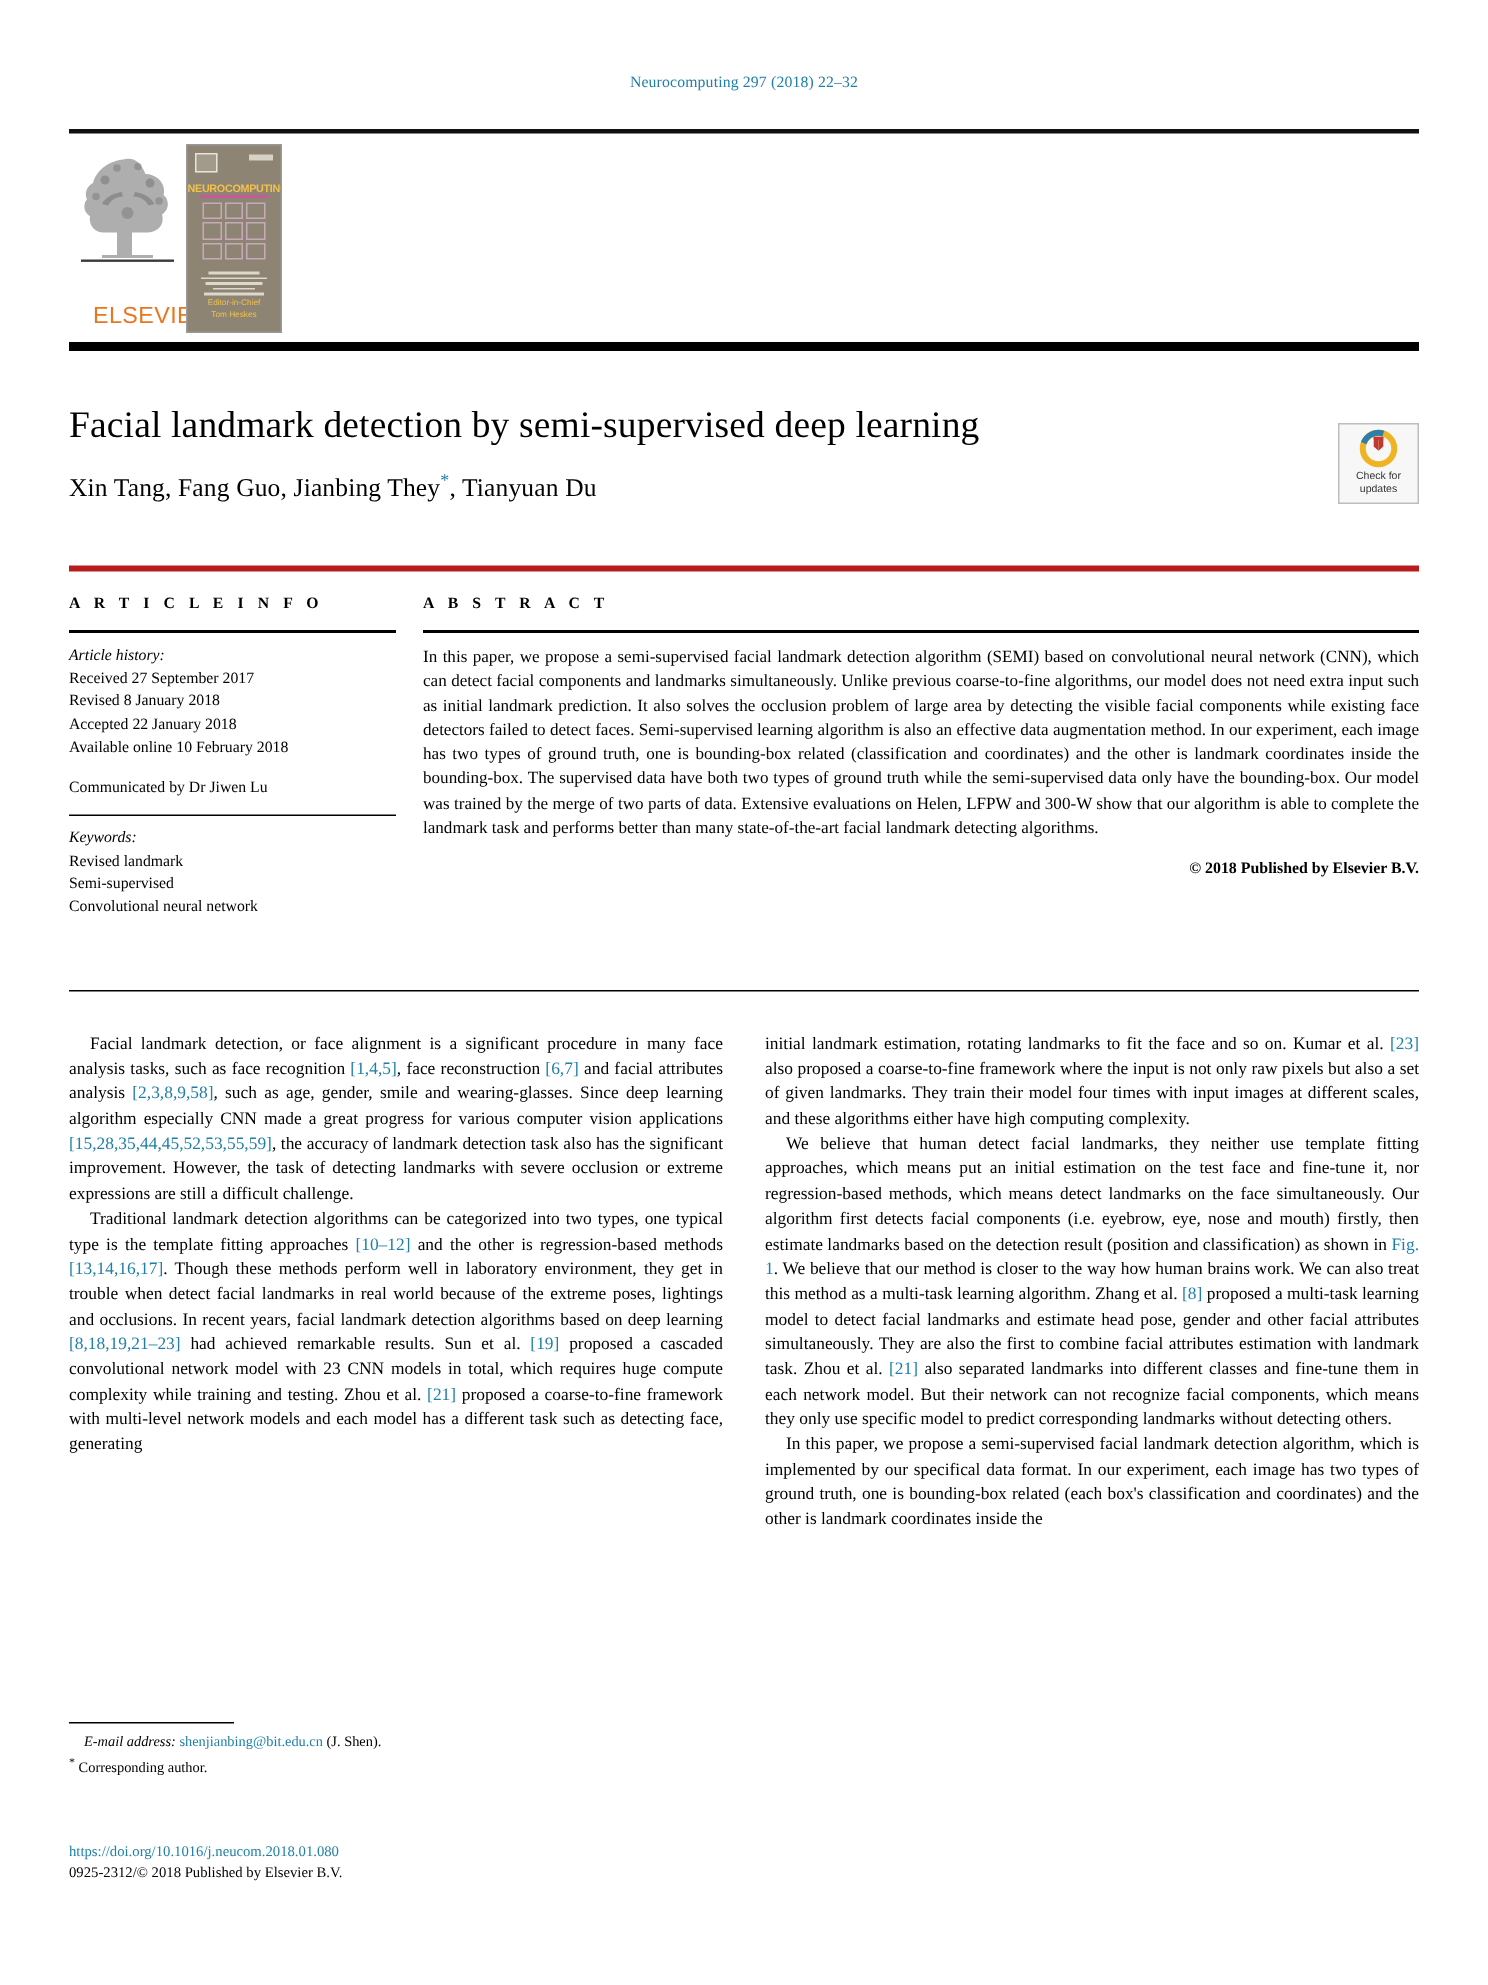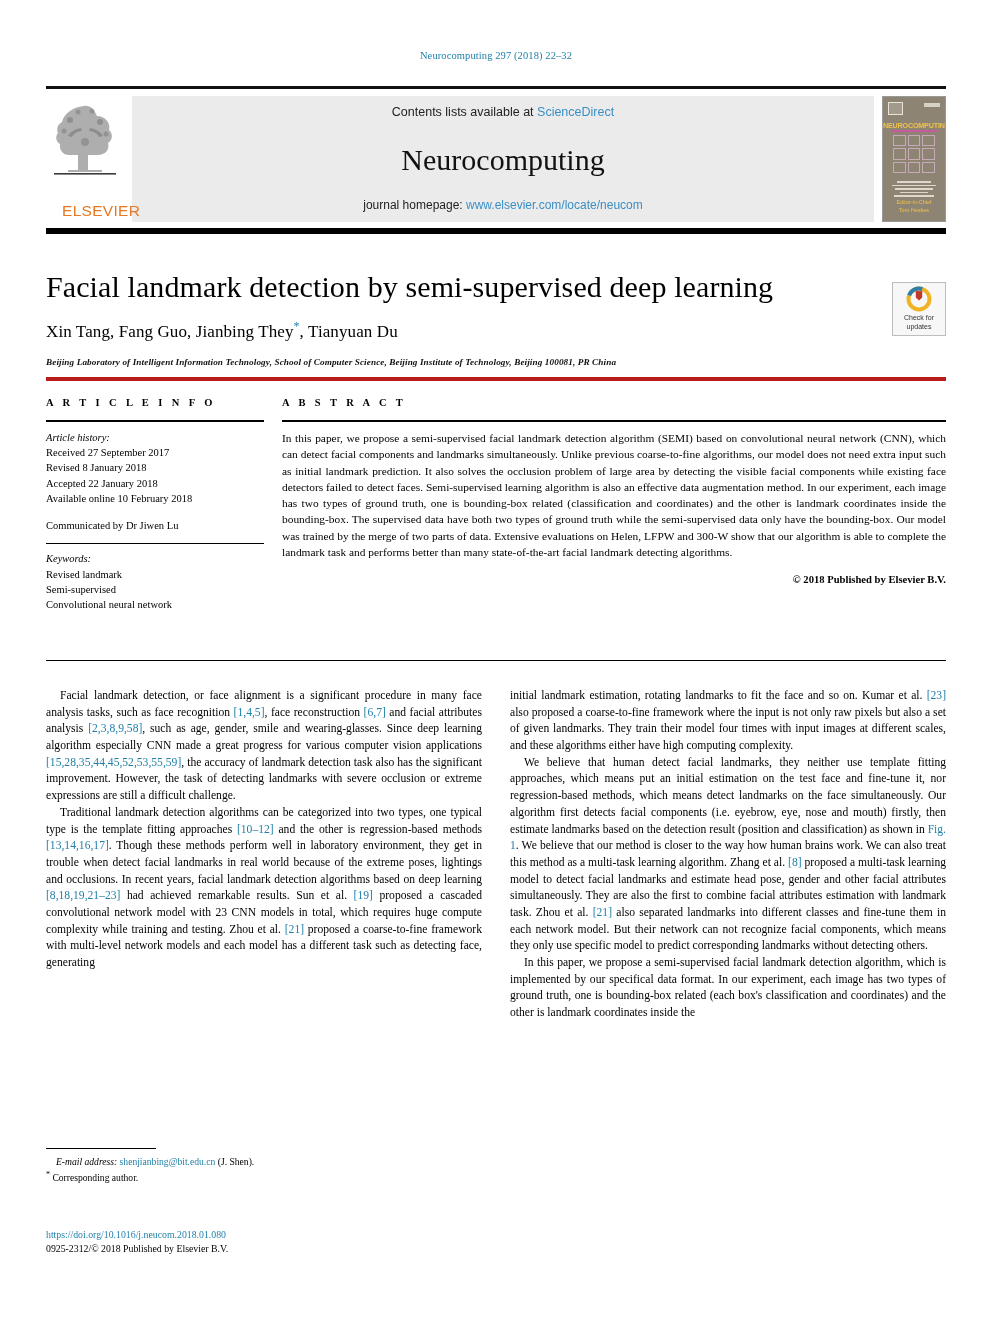--- a/index.html
+++ b/index.html
@@ -286,15 +286,6 @@
       <div class="elsevier-word">ELSEVIER</div>
     </div>
 
-    <div class="journal-band">
-      <div class="band-top">
-        <span>Contents lists available at </span><span class="sd-link">ScienceDirect</span>
-      </div>
-      <div class="band-title">Neurocomputing</div>
-      <div class="band-bottom">
-        <span>journal homepage: </span><span class="home-link">www.elsevier.com/locate/neucom</span>
-      </div>
-    </div>
 
     <div class="cover-thumb">
       <div class="cv-boxtop"></div>

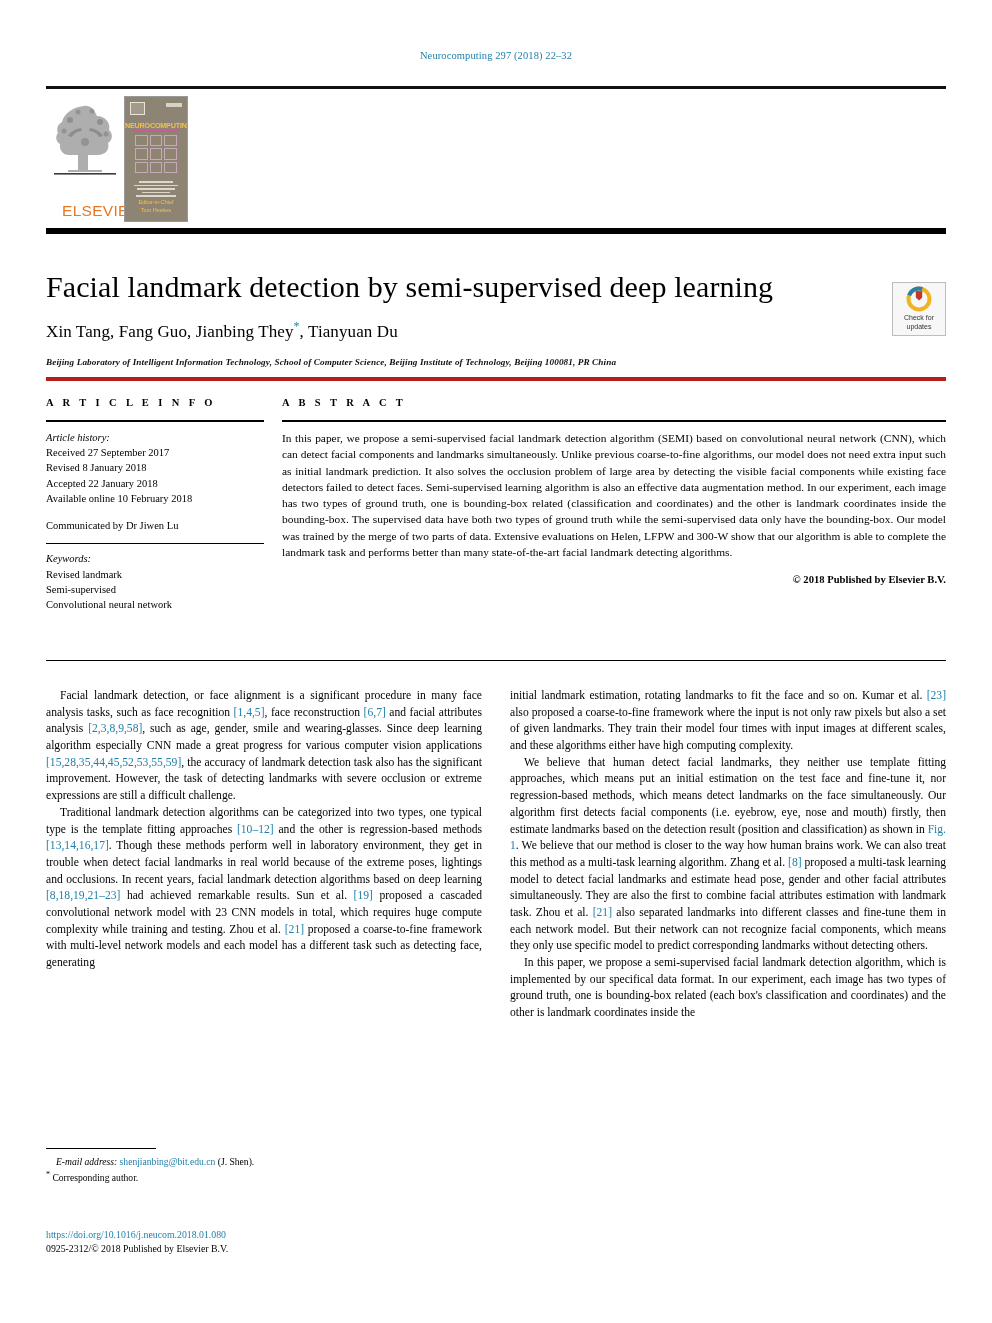--- a/index.html
+++ b/index.html
@@ -134,7 +134,7 @@
     padding-top: 36px;
   }
   .paper-title {
-    font-size: 30px;
+    font-size: 25px;
     font-weight: normal;
     line-height: 1.15;
     margin: 0 0 14px 0;

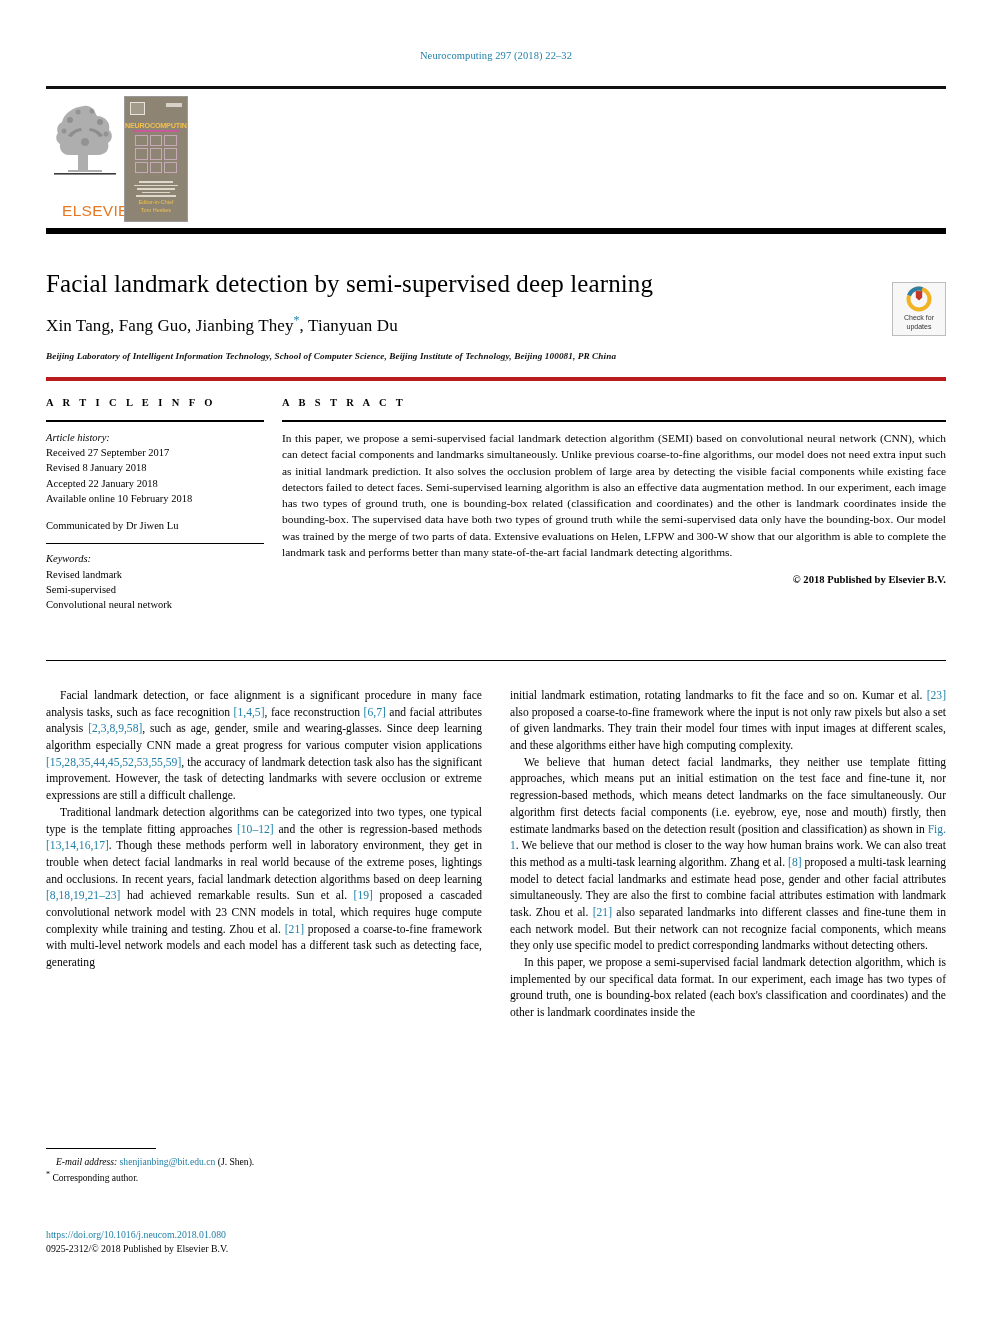--- a/index.html
+++ b/index.html
@@ -322,7 +322,6 @@
     <div class="authors">
       <span>Xin Tang, Fang Guo, Jianbing They</span><span class="star">*</span><span>, Tianyuan Du</span>
     </div>
-    <div class="affiliation">Beijing Laboratory of Intelligent Information Technology, School of Computer Science, Beijing Institute of Technology, Beijing 100081, PR China</div>
   </div>
 
   <div class="crossmark">

